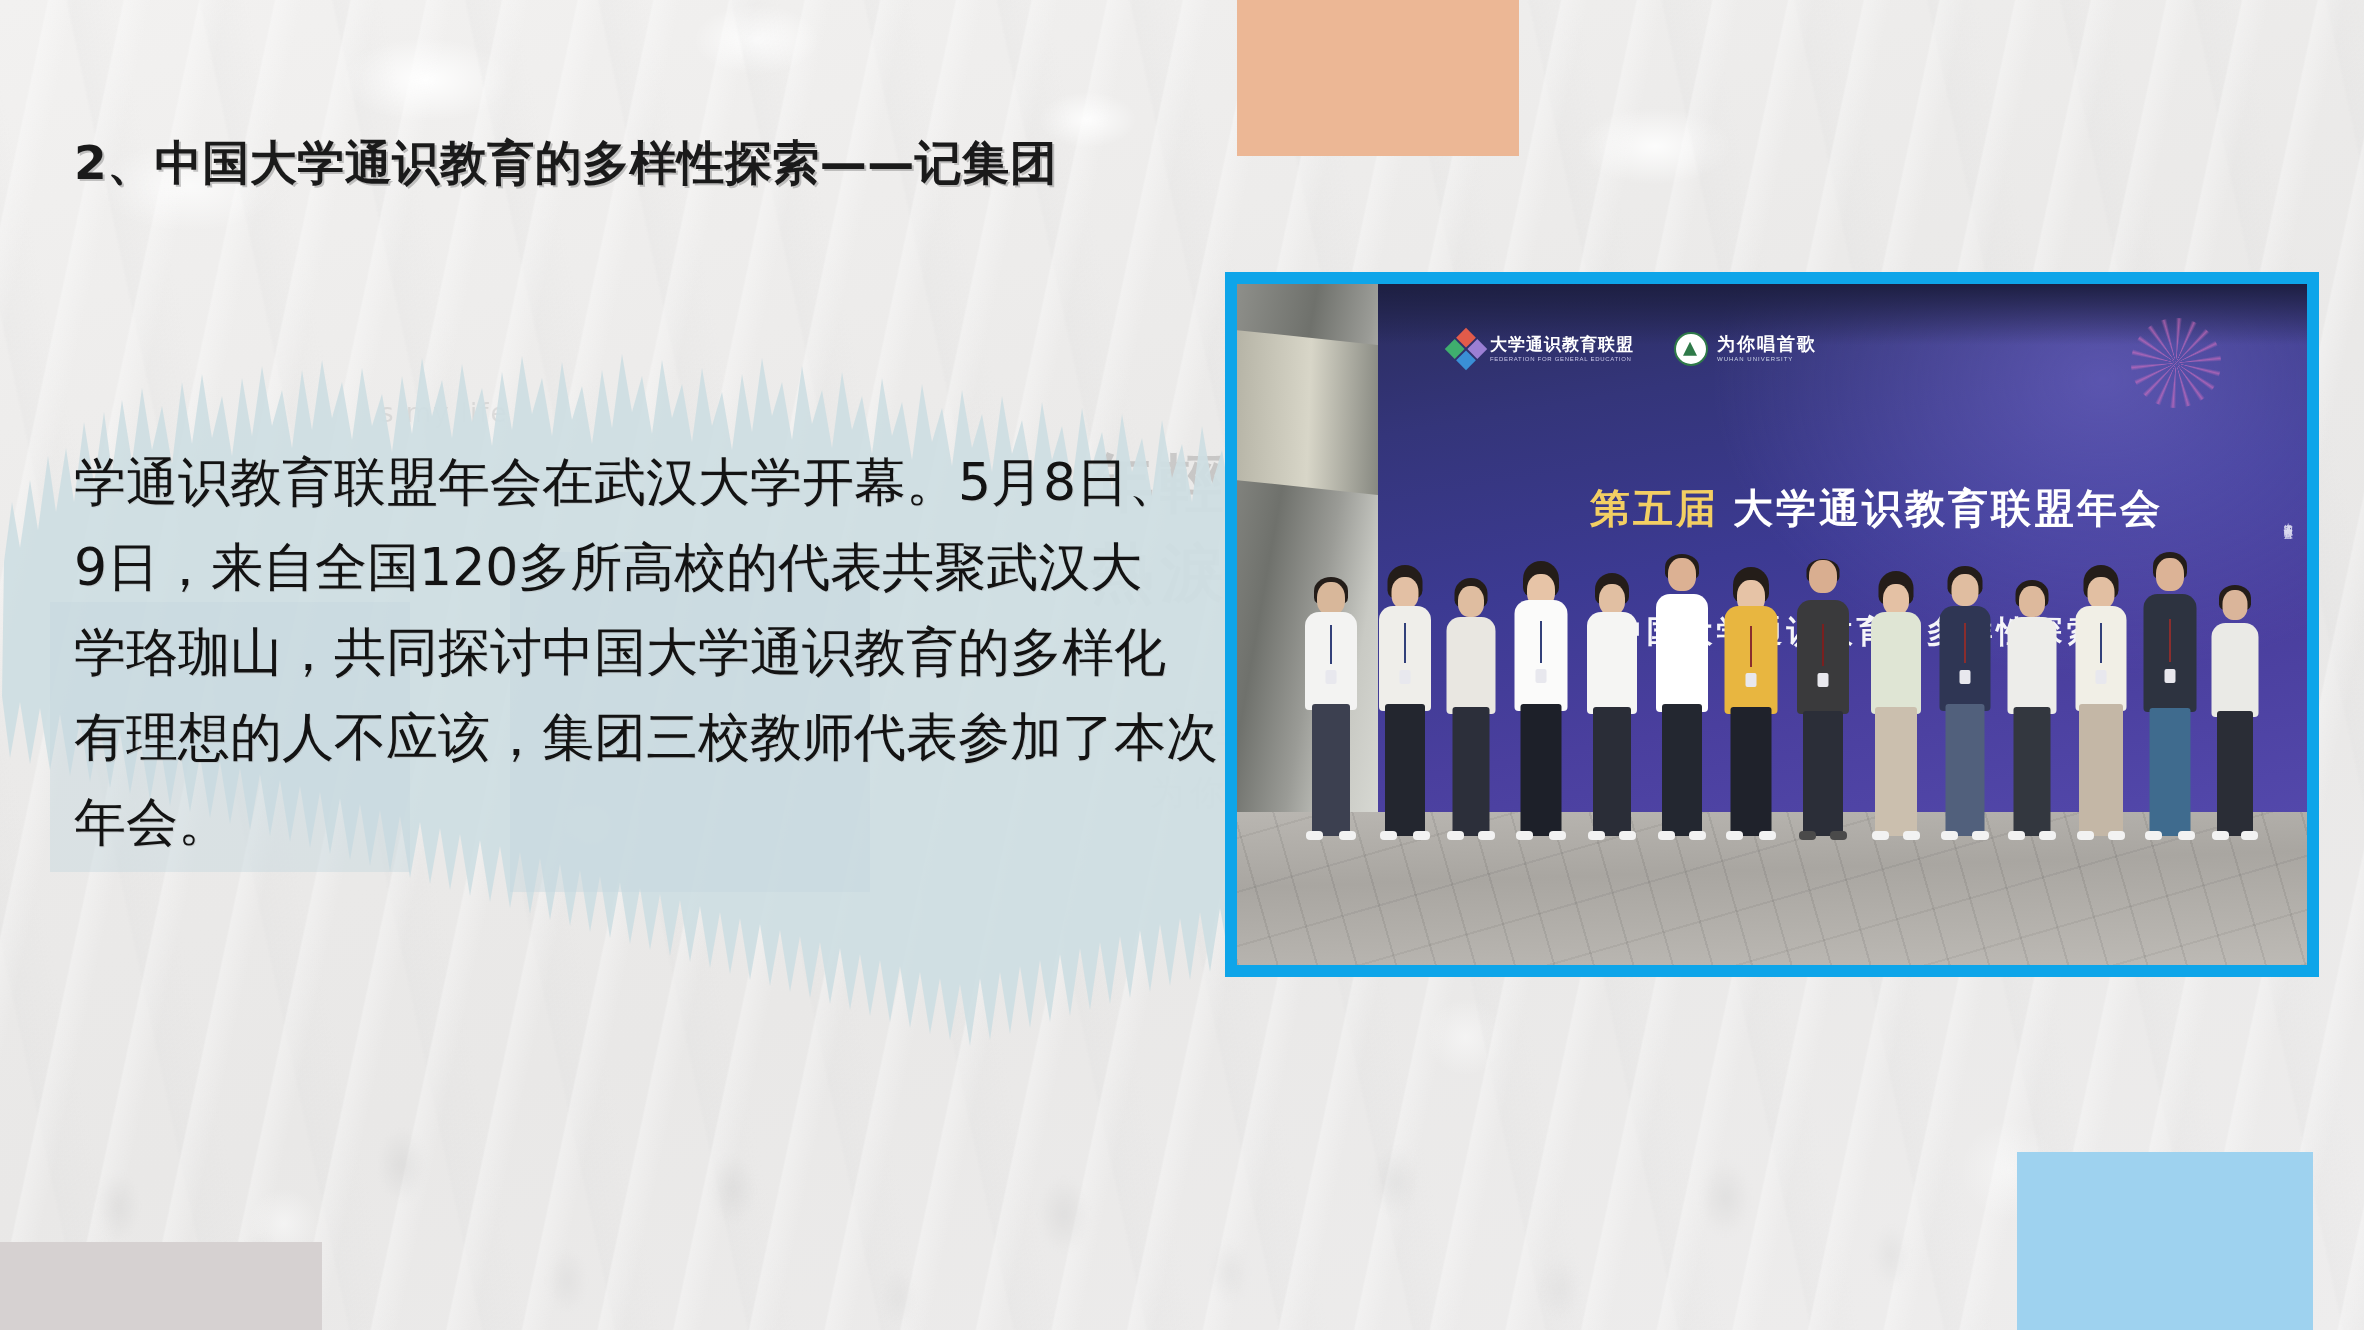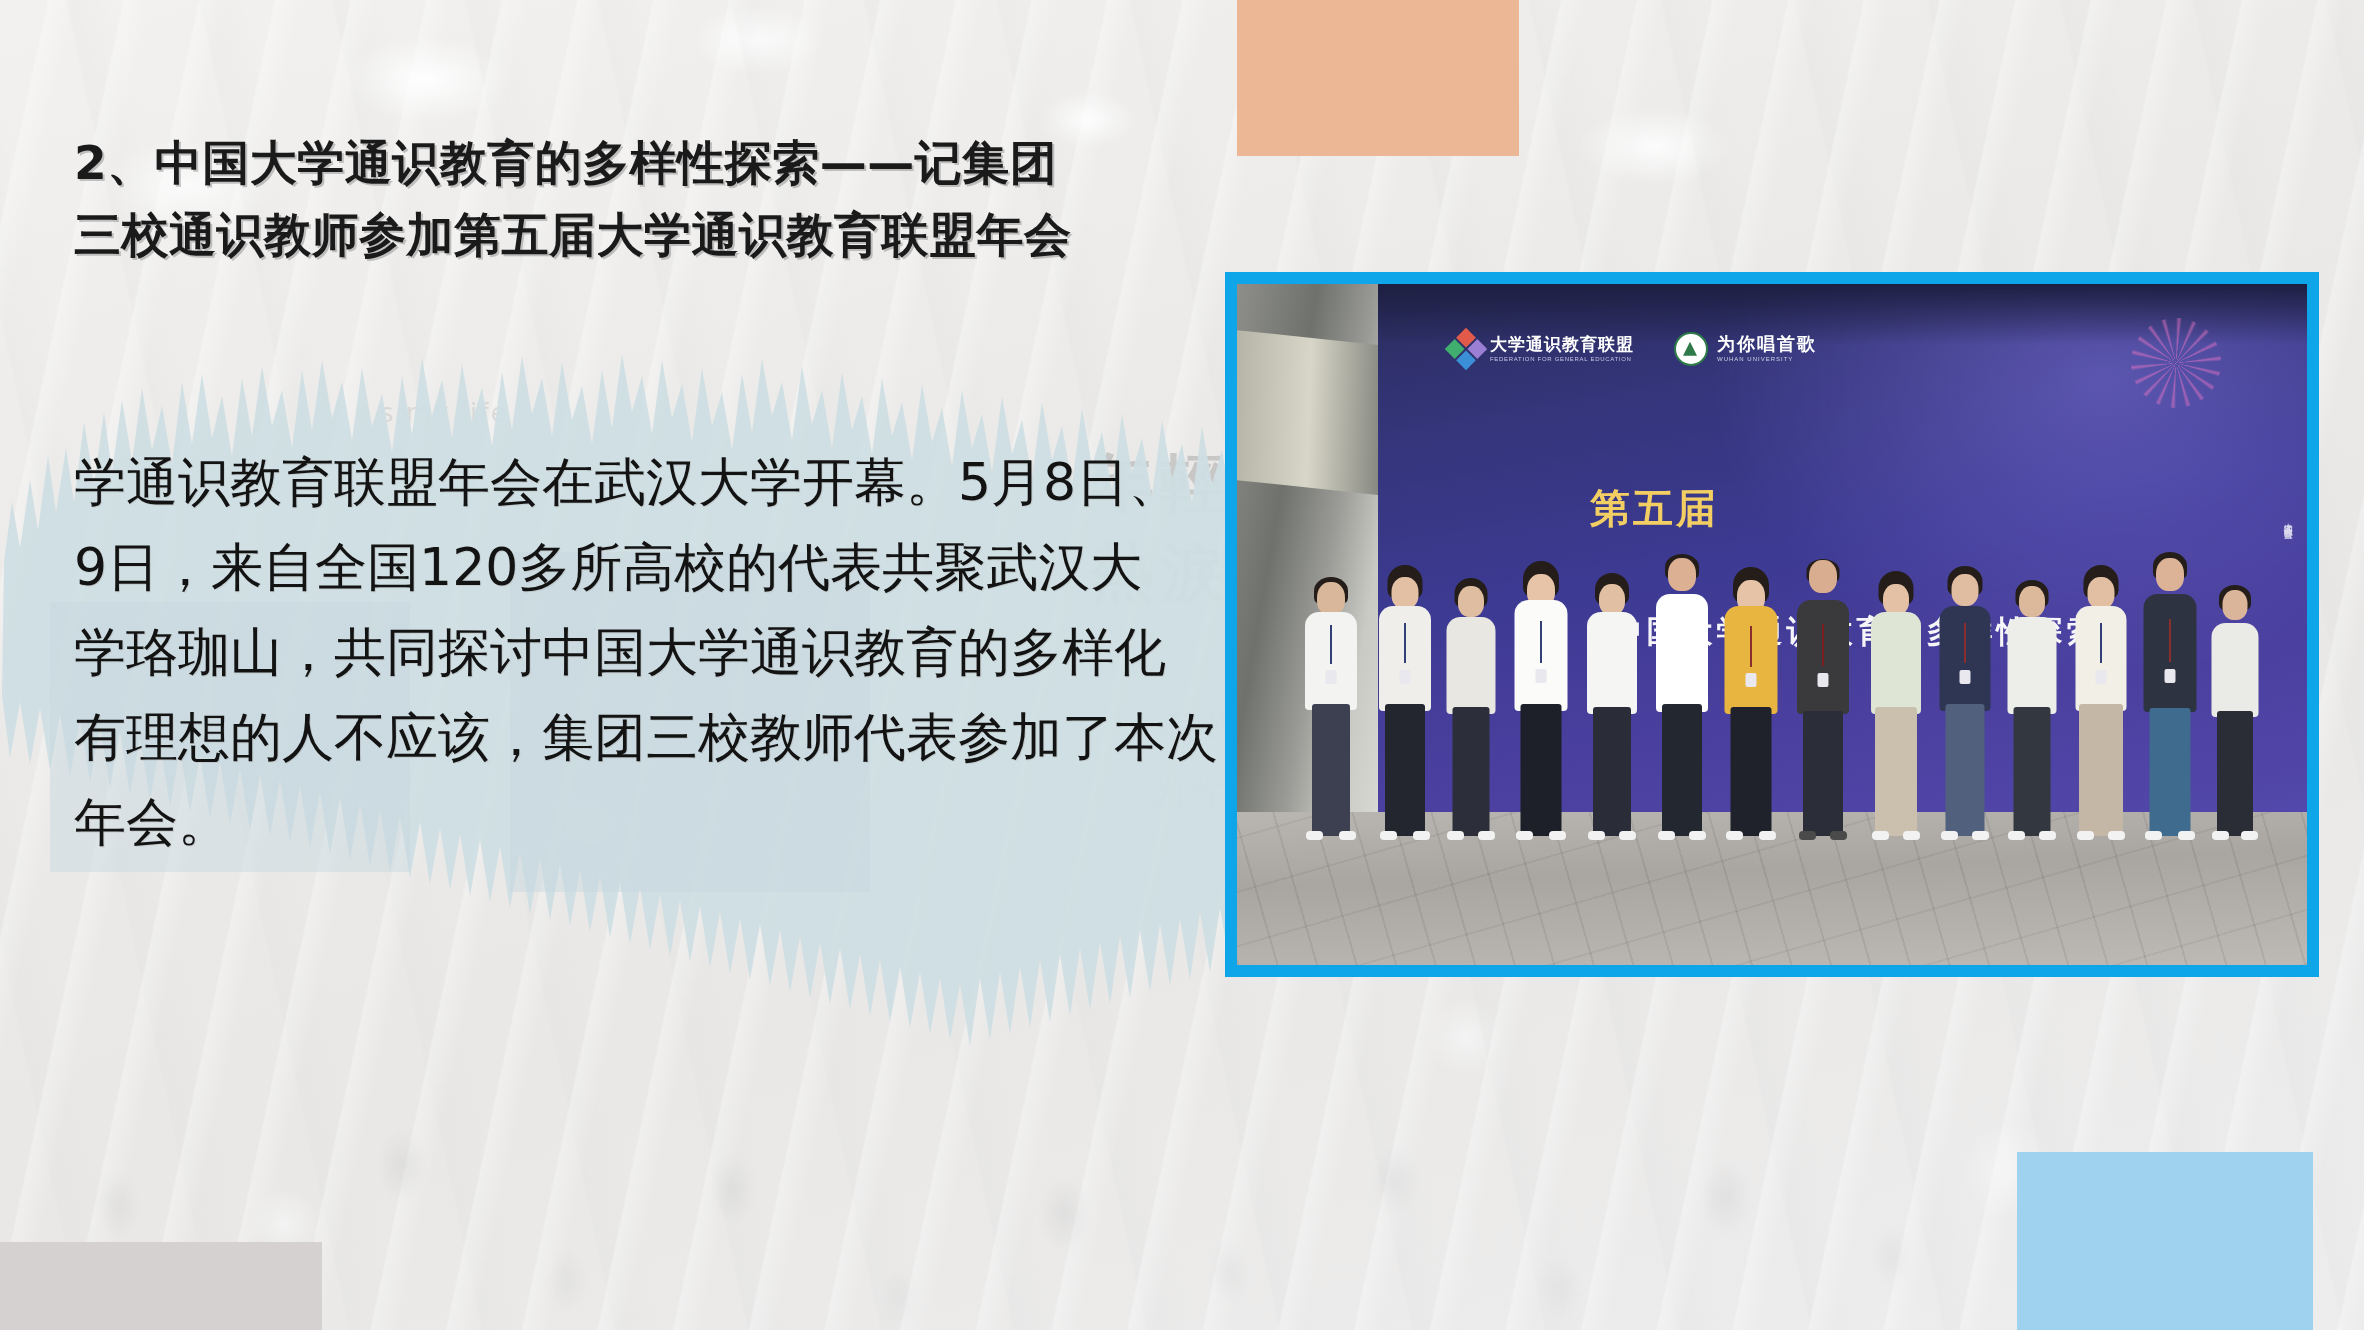--- a/index.html
+++ b/index.html
@@ -306,7 +306,6 @@
 
   <h1 class="title">
     <span class="tline">2、中国大学通识教育的多样性探索——记集团</span>
-    <span class="tline">三校通识教师参加第五届大学通识教育联盟年会</span>
   </h1>
 
   <div class="body-copy">

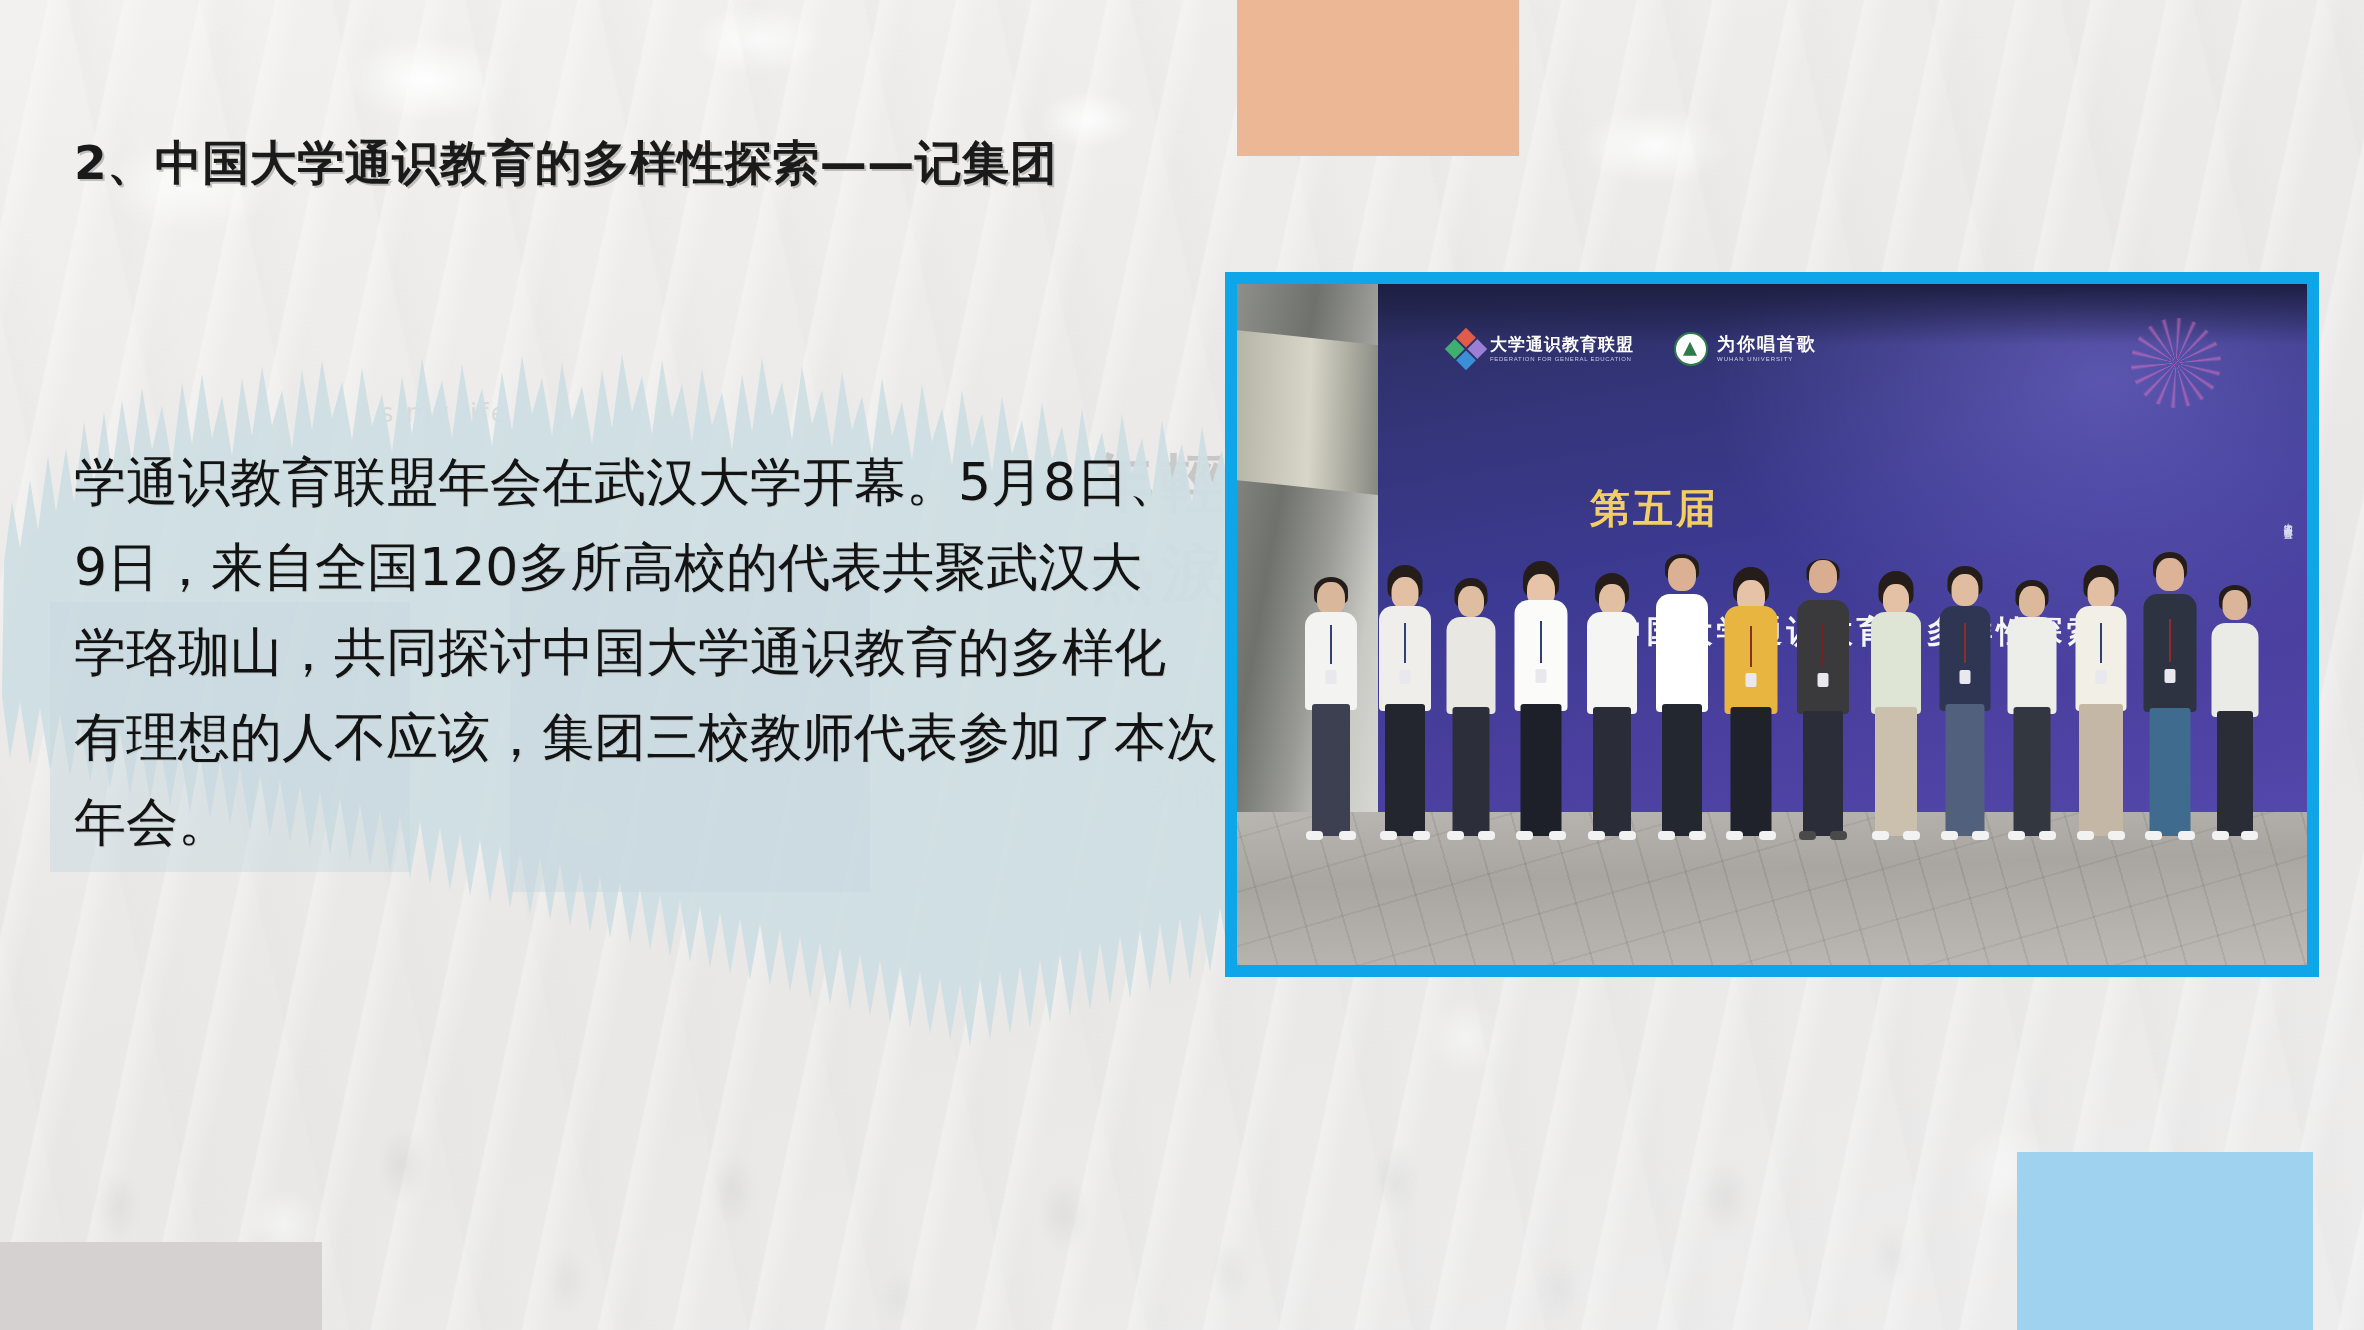--- a/index.html
+++ b/index.html
@@ -348,6 +348,7 @@
 
       <div class="ph-head">
         <span class="ph-head-a">第五届</span>
+        <span class="ph-head-b">大学通识教育联盟年会</span>
       </div>
       <div class="ph-sub">中国大学通识教育的多样性探索</div>
       <div class="ph-side">大学通识教育联盟</div>

